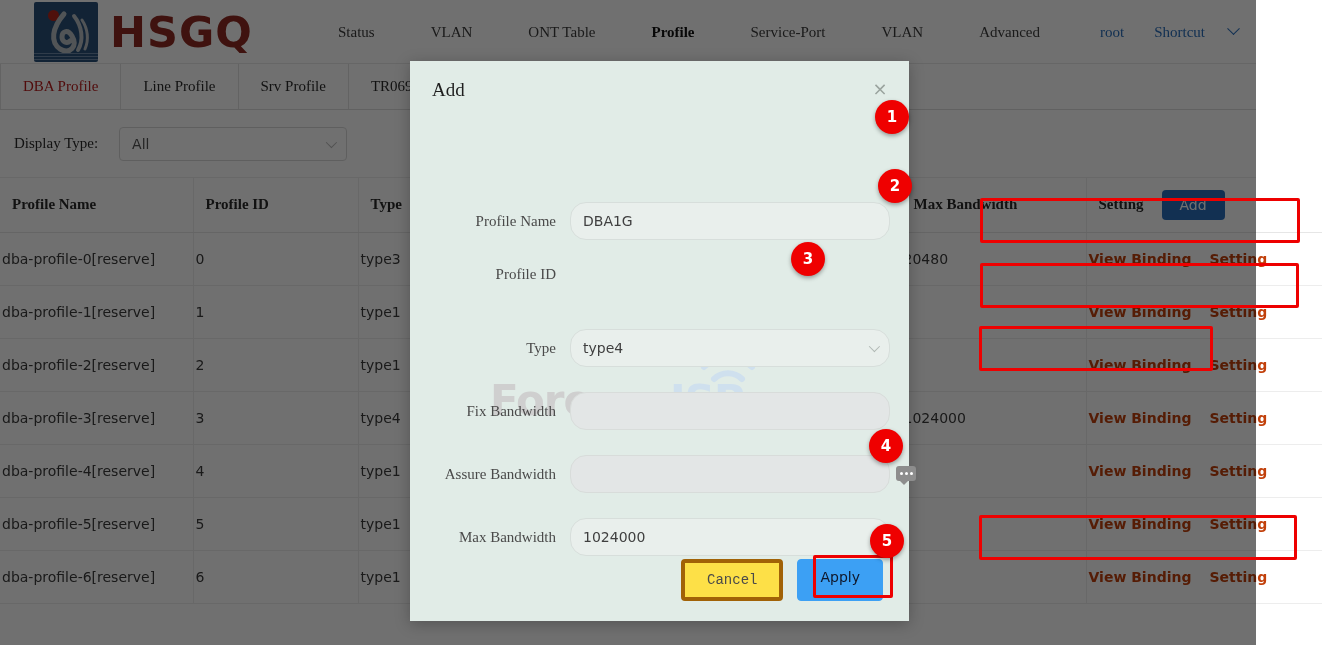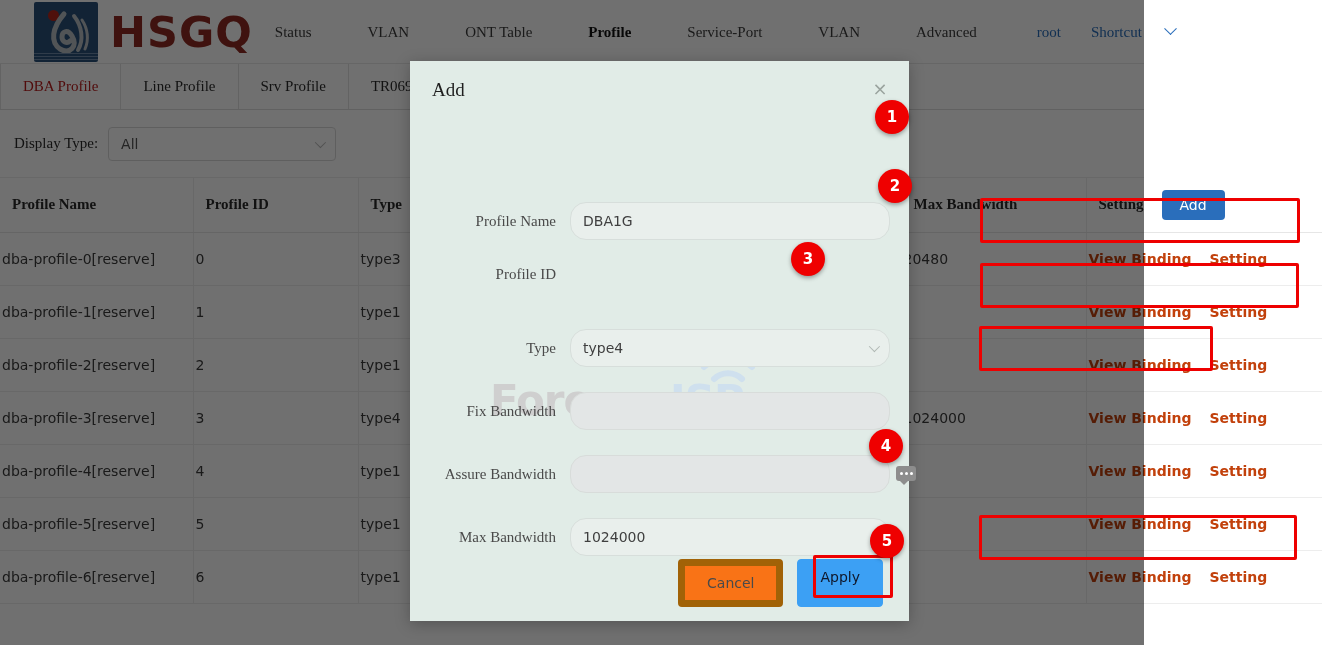--- a/index.html
+++ b/index.html
@@ -10,7 +10,7 @@
     font-family: "Liberation Serif", serif;
     background: #ffffff;
   }
-  #app { position: relative; width: 1144px; height: 645px; }
+  #app { position: relative; width: 1256px; height: 645px; }
 
   
   .page { position: absolute; inset: 0; background: #ffffff; }

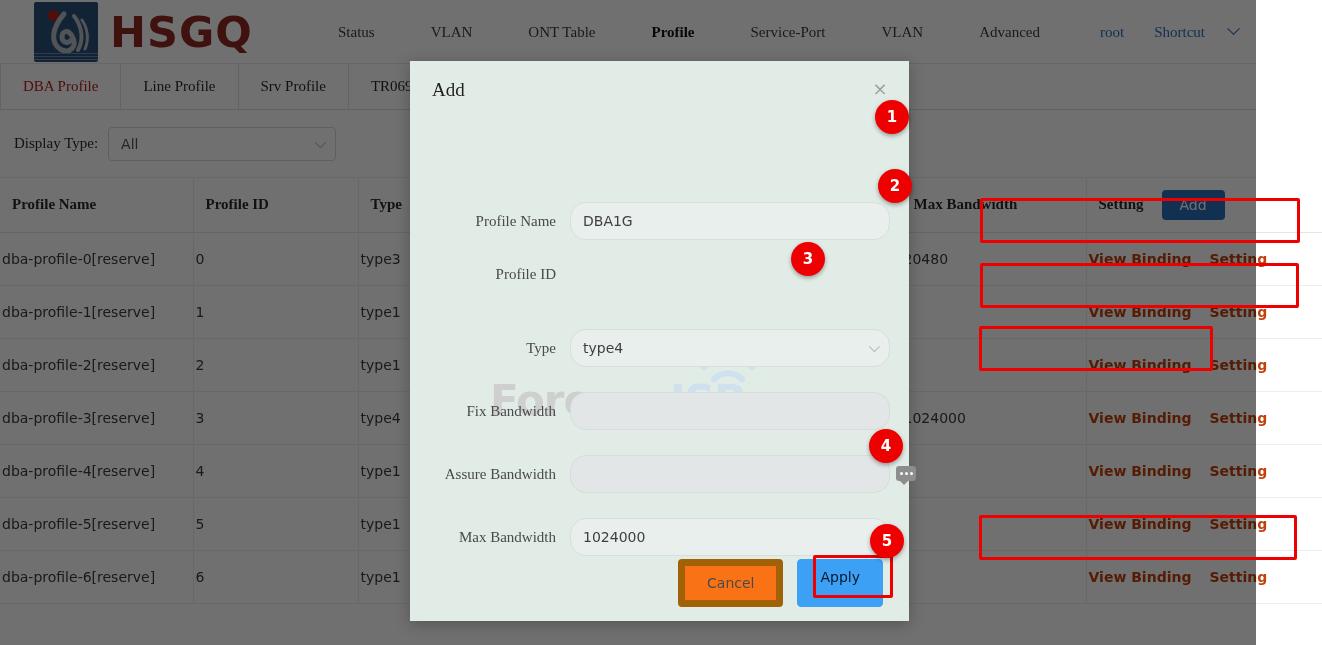--- a/index.html
+++ b/index.html
@@ -66,7 +66,7 @@
 
   .filterbar { height: 68px; display: flex; align-items: center; padding-left: 14px;
                border-bottom: 1px solid #ededed; background: #fff; }
-  .filter-label { font-size: 15px; color: #2b2b2b; margin-right: 10px; }
+  .filter-label { font-size: 15px; color: #2b2b2b; margin-right: 21px; }
   .select-box {
     width: 228px; height: 34px; border: 1px solid #d9d9d9; border-radius: 4px;
     display: flex; align-items: center; padding: 0 12px;

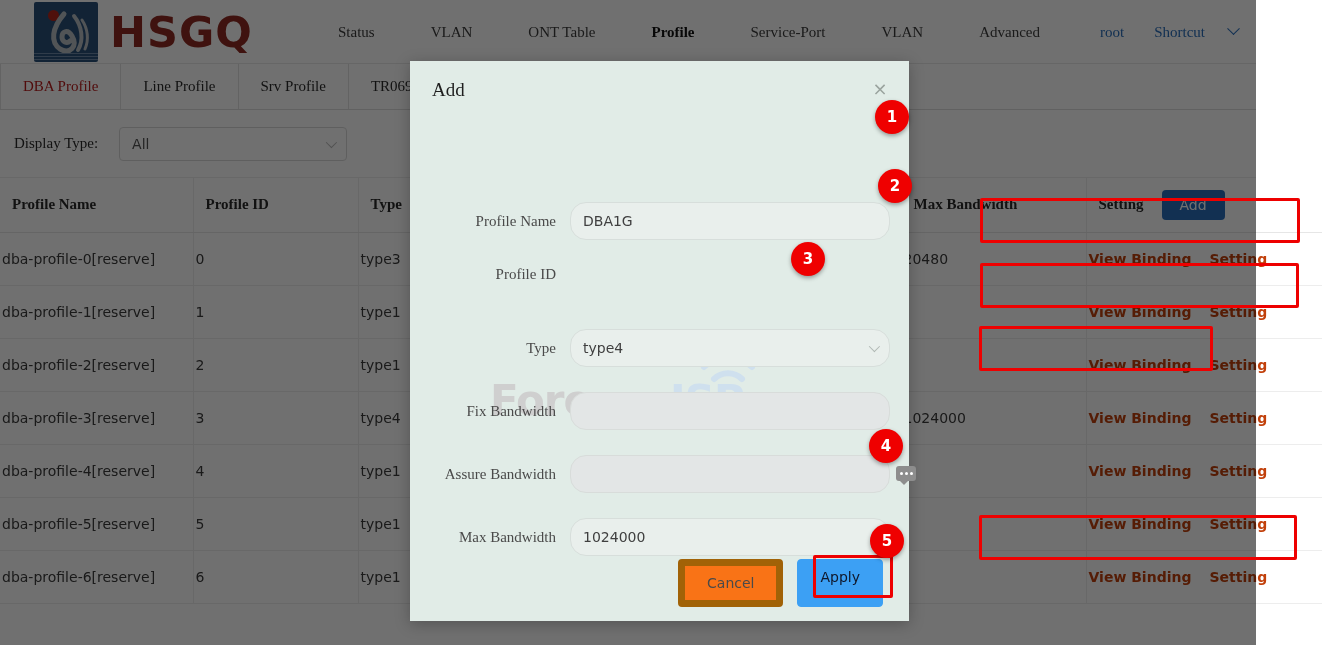--- a/index.html
+++ b/index.html
@@ -154,7 +154,7 @@
     font-family: "DejaVu Sans", sans-serif; font-size: 14px; border-radius: 4px;
     padding: 9px 22px; cursor: pointer;
   }
-  .btn-cancel { background: #f97316; border: 7px solid #a16207; color: #4a4a4a; }
+  .btn-cancel { background: #fde047; border: 4px solid #a16207; color: #4a4a4a; font-family: Liberation Mono, monospace; }
   .btn-apply { background: #3ca0f4; border: 1px solid #3ca0f4; color: #0f172a; }
 
   

